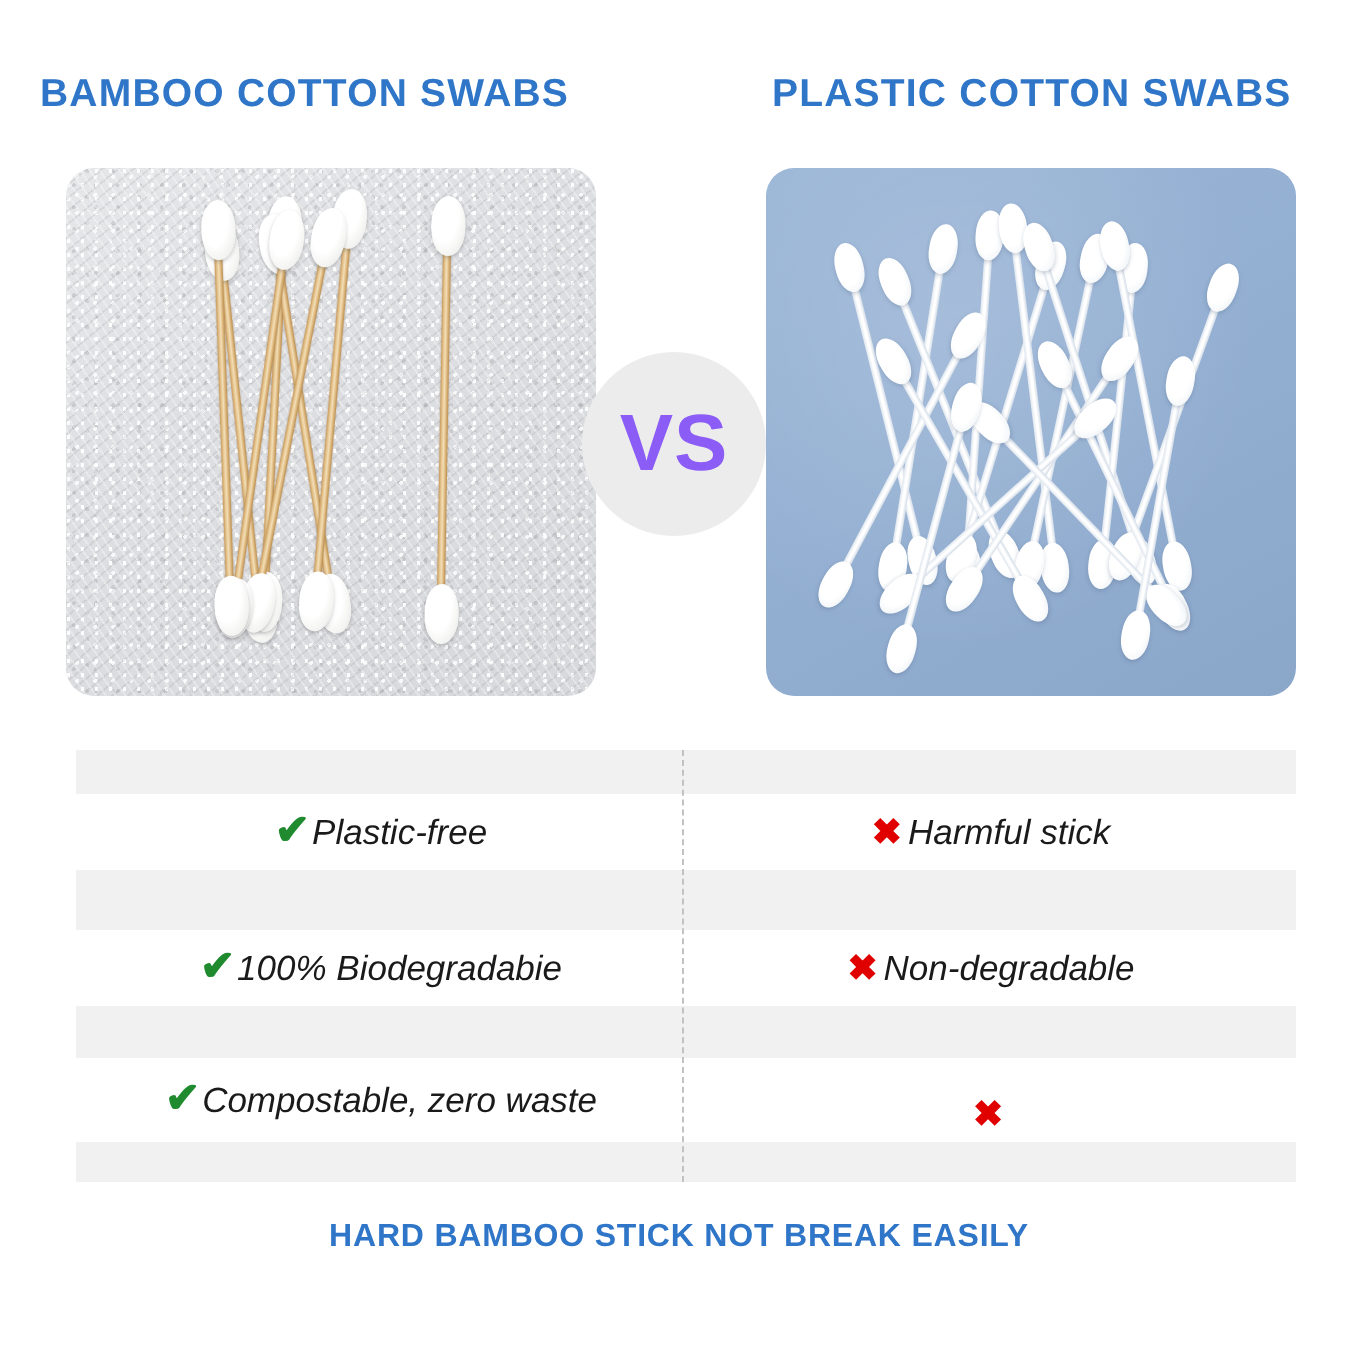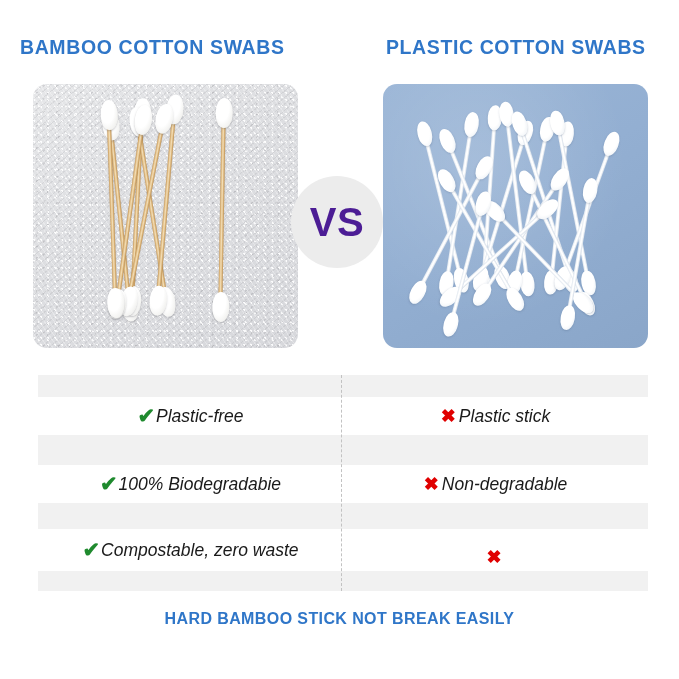--- a/index.html
+++ b/index.html
@@ -157,7 +157,7 @@
   .vs-badge span {
     font-size: 40px;
     font-weight: bold;
-    color: #4c1d95;
+    color: #8b5cf6;
     letter-spacing: 0.5px;
     line-height: 1;
   }

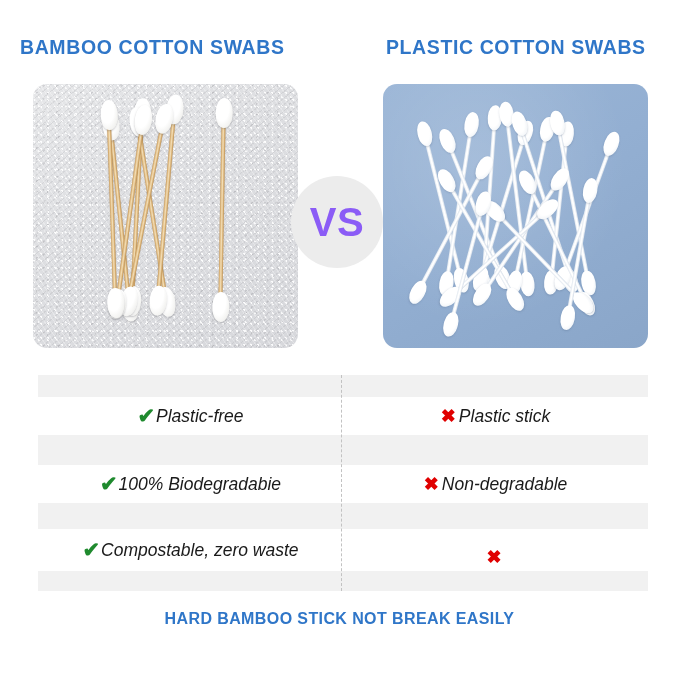--- a/index.html
+++ b/index.html
@@ -413,7 +413,7 @@
       </div>
       <div class="cell con">
         <span class="mark">✖</span>
-        <span class="txt">Plastic stick</span>
+        <span class="txt">Harmful stick</span>
       </div>
     </div>
 

